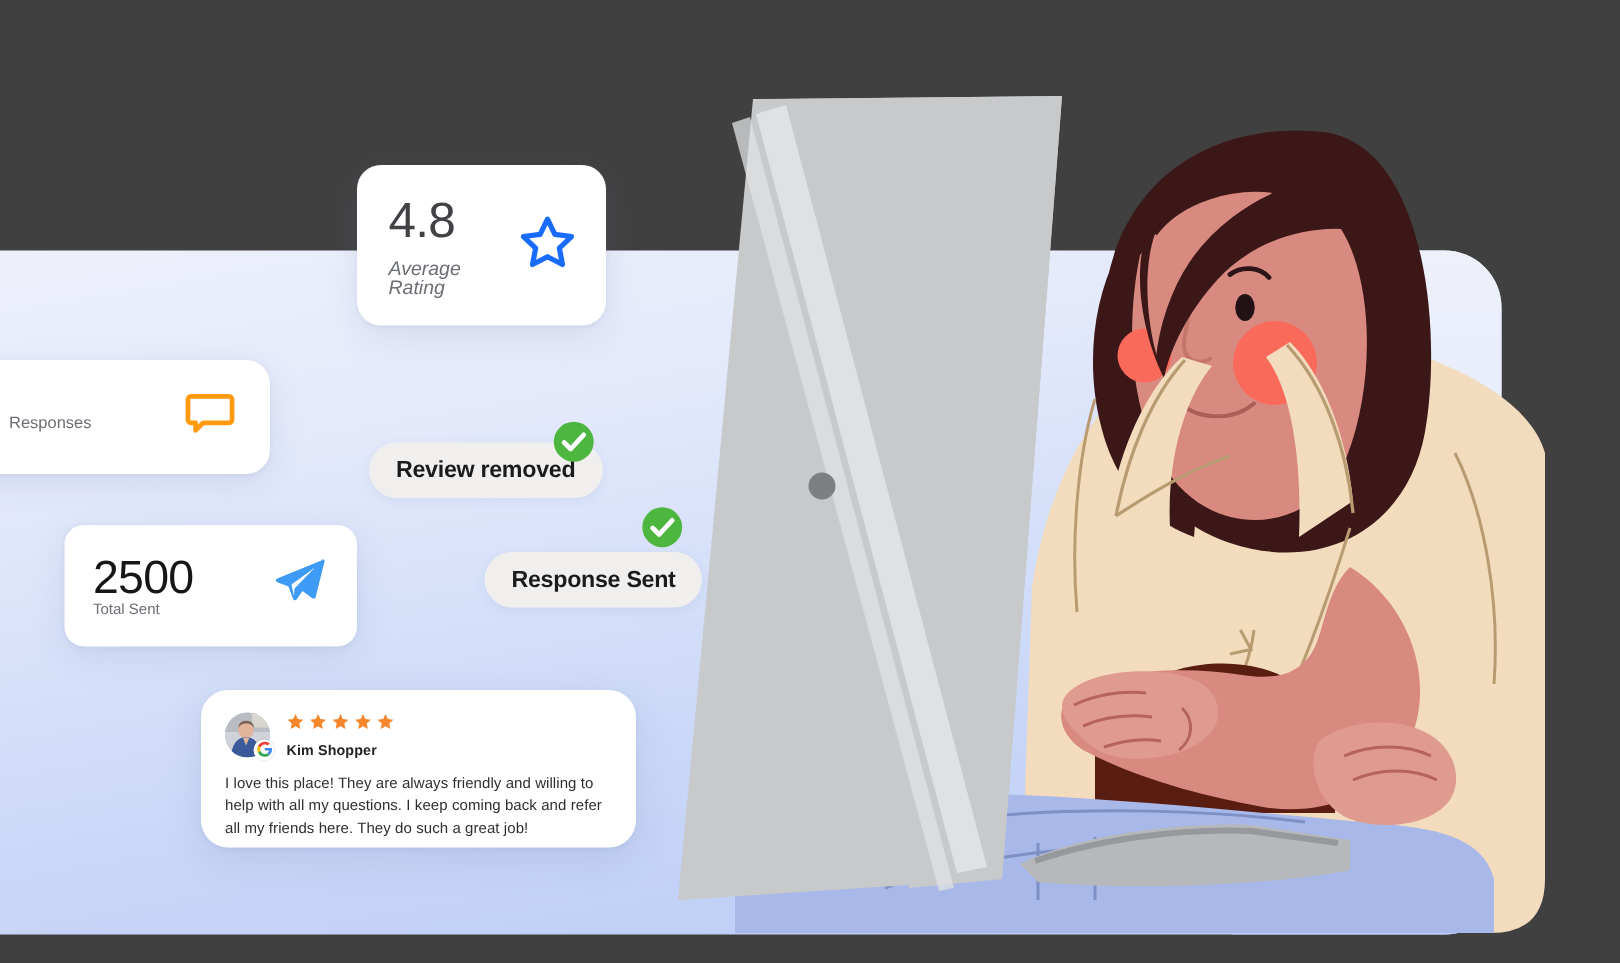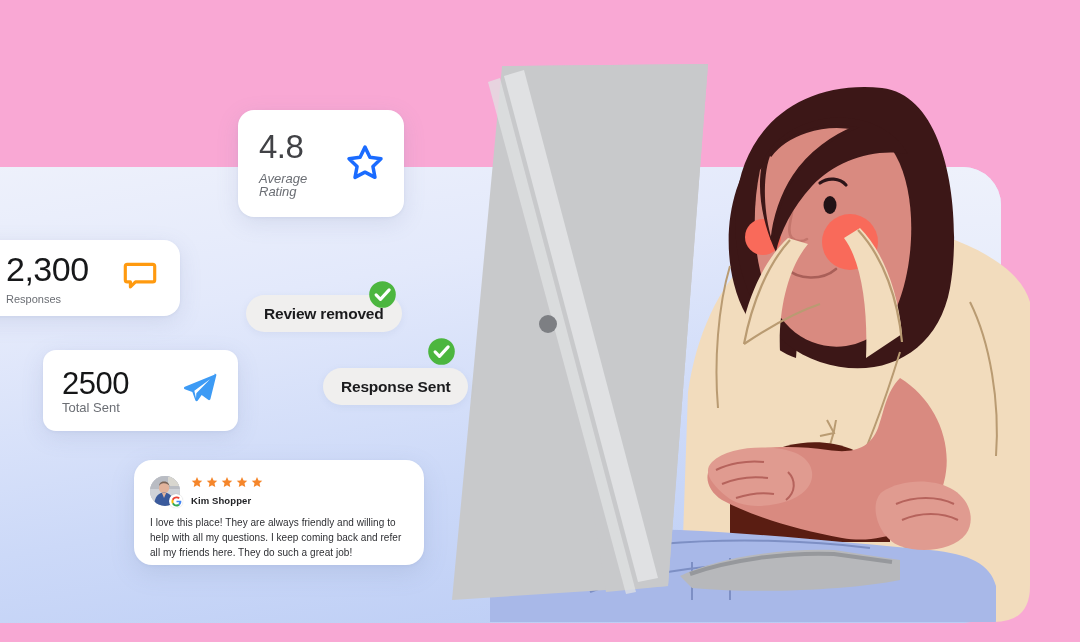--- a/index.html
+++ b/index.html
@@ -19,7 +19,7 @@
     position: relative;
     width: 1080px;
     height: 642px;
-    background: #f9a8d4;
+    background: #404040;
     overflow: hidden;
   }
 

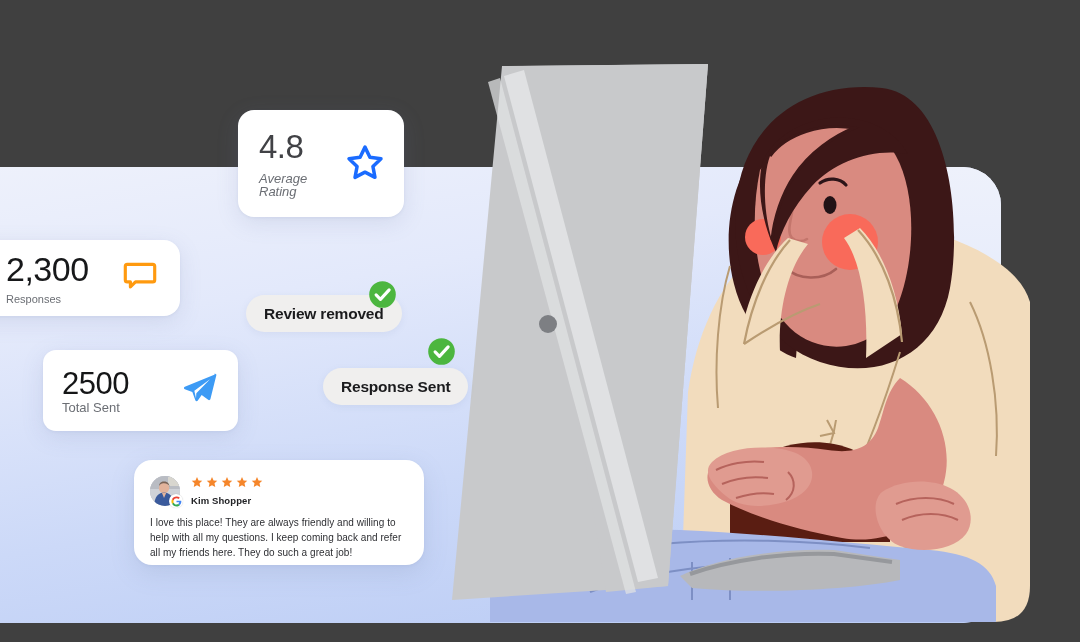--- a/index.html
+++ b/index.html
@@ -326,7 +326,6 @@
 
   <div class="stat-card" id="card-responses">
     <div class="stat-text">
-      <span class="stat-value">2,300</span>
       <span class="stat-label">Responses</span>
     </div>
     <span class="stat-icon">

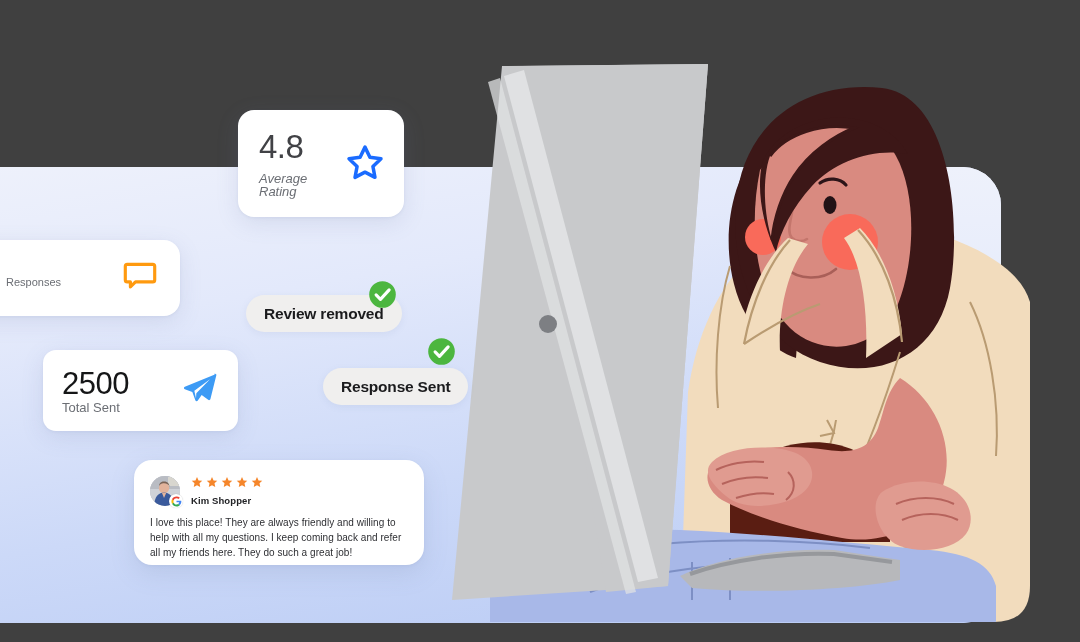--- a/index.html
+++ b/index.html
@@ -112,7 +112,7 @@
     border-radius: 13px;
   }
   #card-sent .stat-value { font-size: 31px; font-weight: 400; color: #151617; }
-  #card-sent .stat-label { font-size: 13px; margin-top: 2px; }
+  #card-sent .stat-label { font-size: 10px; margin-top: 2px; }
 
   
   .toast {

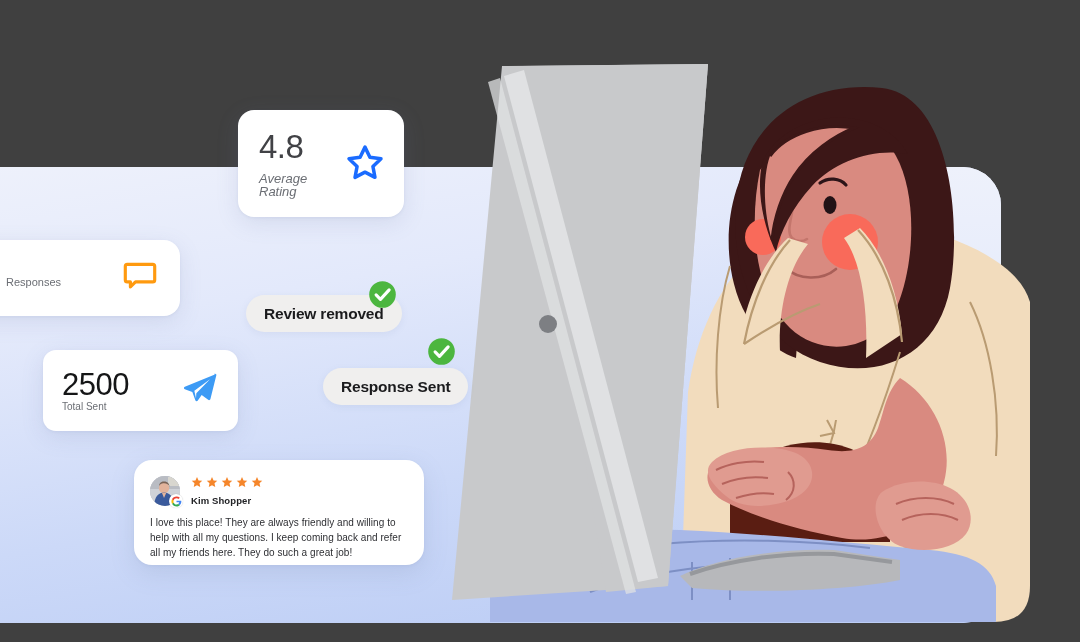--- a/index.html
+++ b/index.html
@@ -166,7 +166,7 @@
     box-sizing: border-box;
     padding: 13px 16px 0 16px;
   }
-  .review-head { display: flex; align-items: flex-end; }
+  .review-head { display: flex; align-items: center; }
   .avatar-wrap { position: relative; width: 30px; height: 30px; flex: 0 0 auto; }
   .avatar {
     width: 30px; height: 30px; border-radius: 50%;

